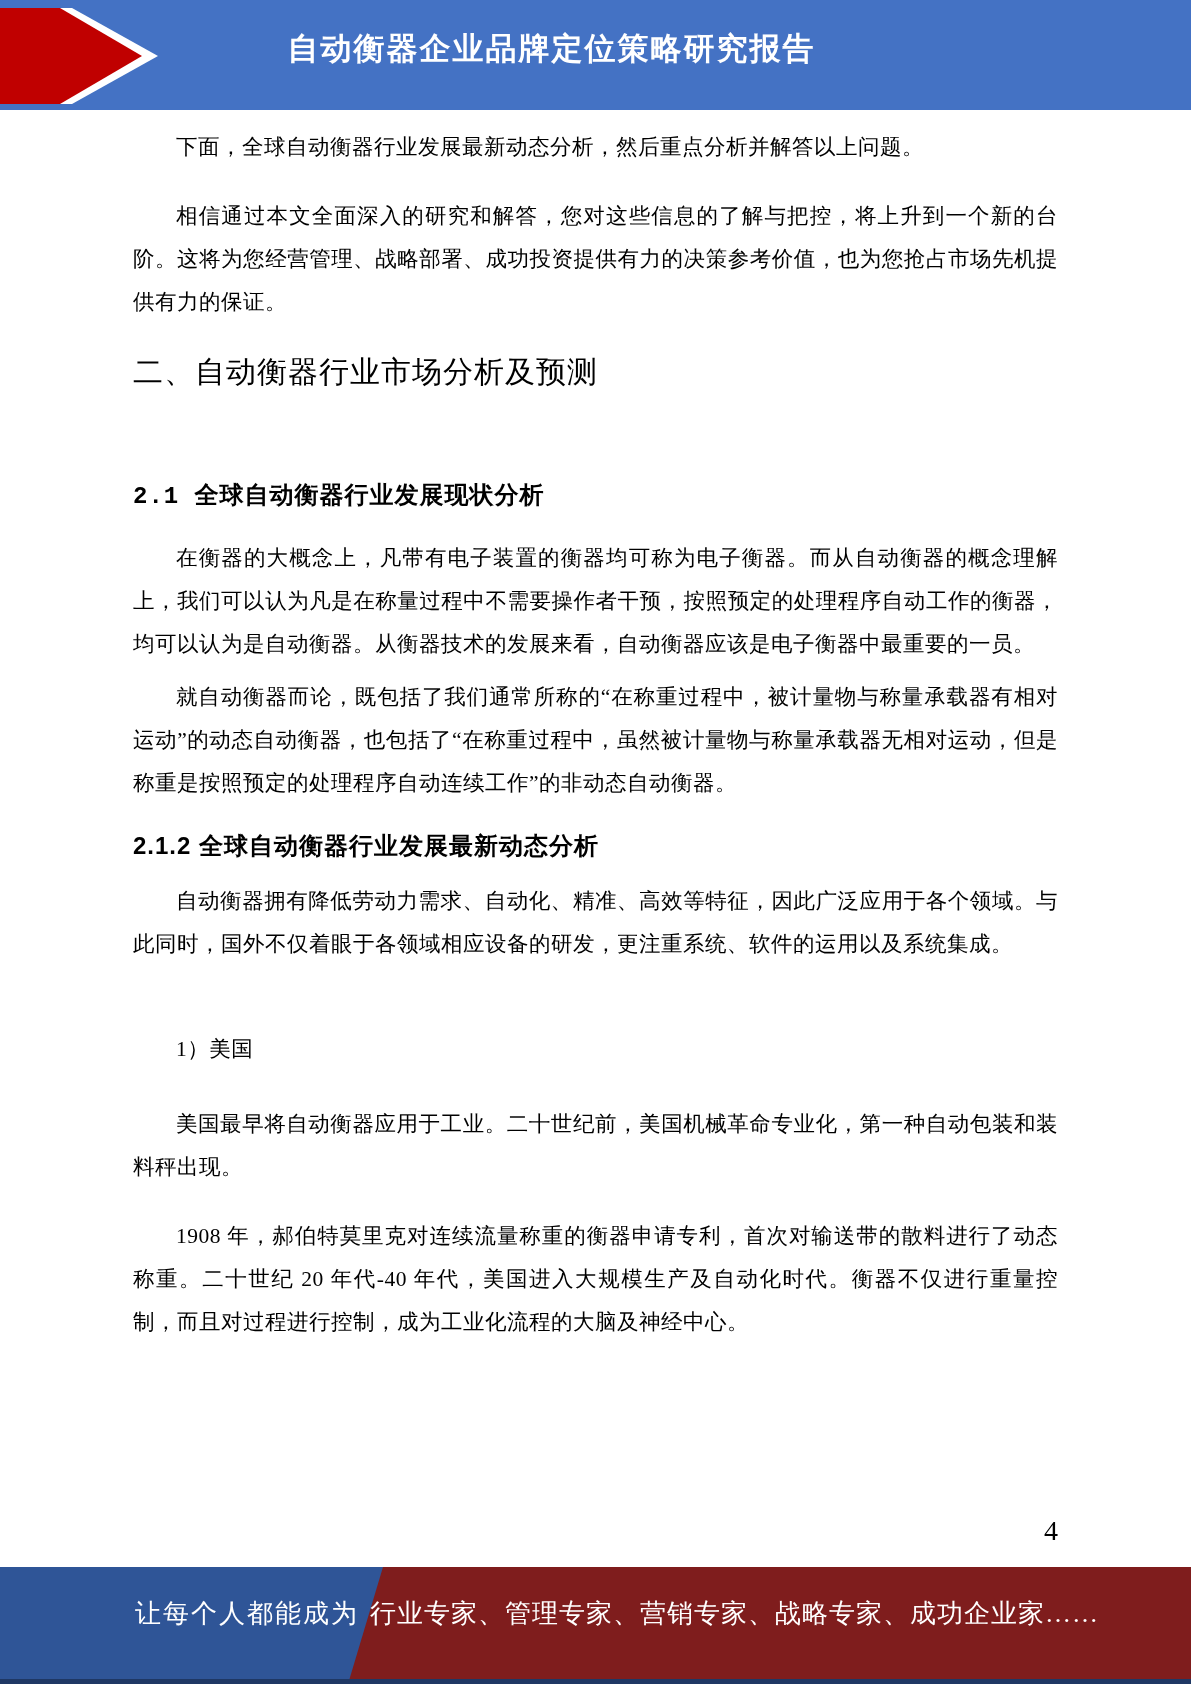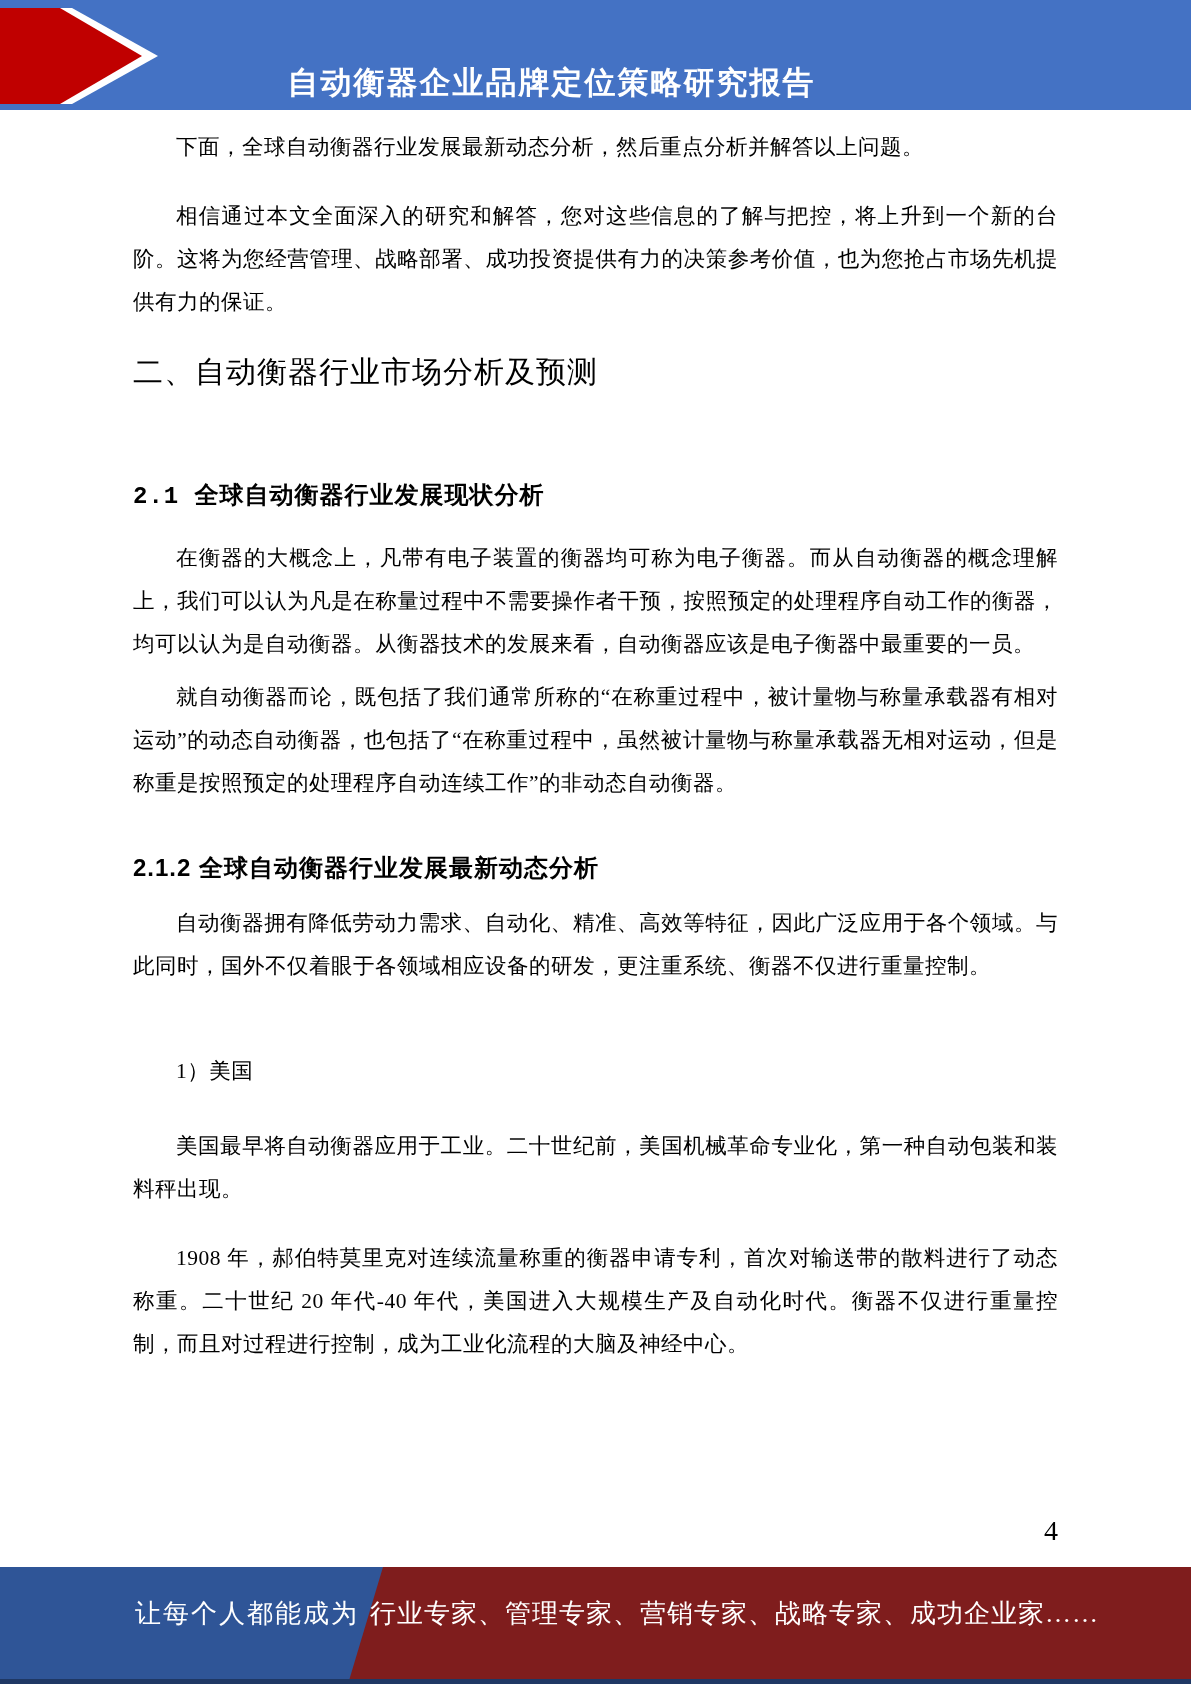--- a/index.html
+++ b/index.html
@@ -31,7 +31,6 @@
     font-size:31px;
     letter-spacing:2px;
     white-space:nowrap;
-    margin-top:34px;
   }
 
   

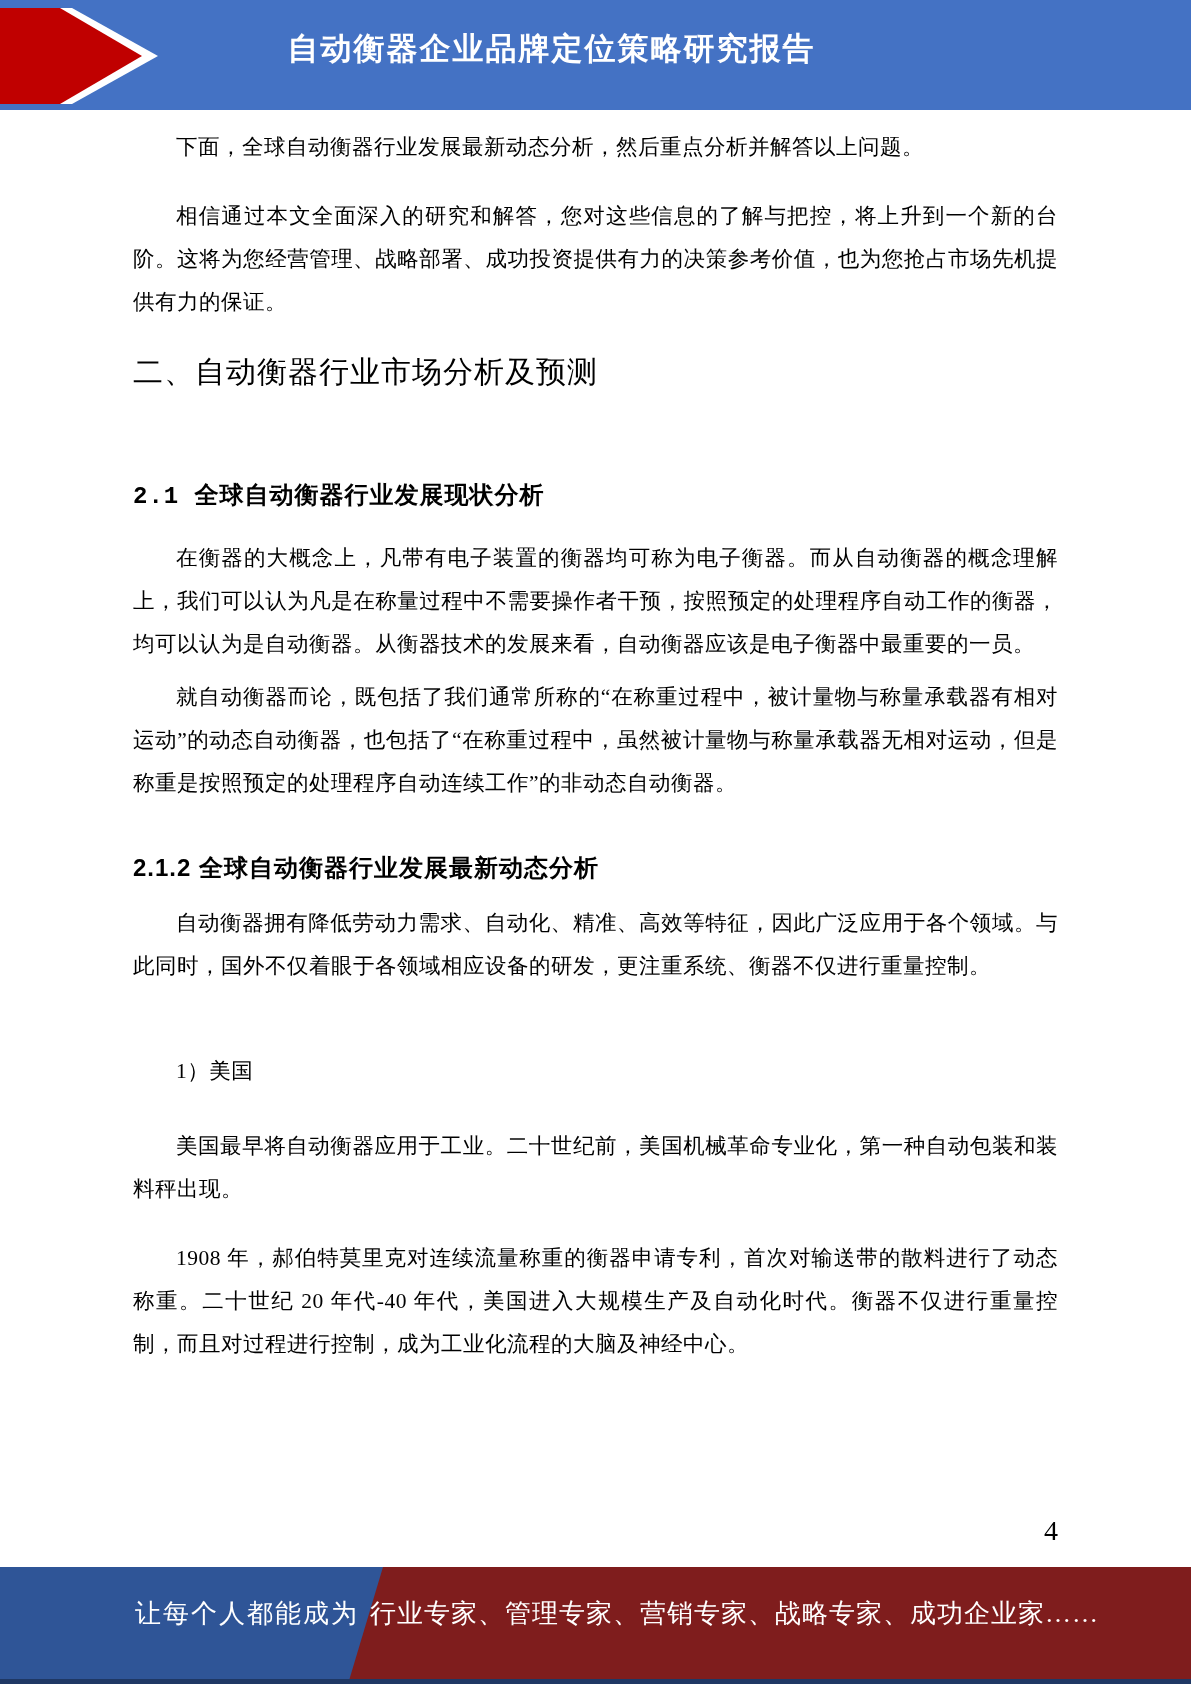--- a/index.html
+++ b/index.html
@@ -71,7 +71,7 @@
   .mt-h3 { margin-top:50px; }
   .mt-p3 { margin-top:24px; }
   .mt-p4 { margin-top:10px; }
-  .mt-h4 { margin-top:46px; }
+  .mt-h4 { margin-top:24px; }
   .mt-p5 { margin-top:18px; }
   .mt-p6 { margin-top:62px; }
   .mt-p7 { margin-top:32px; }

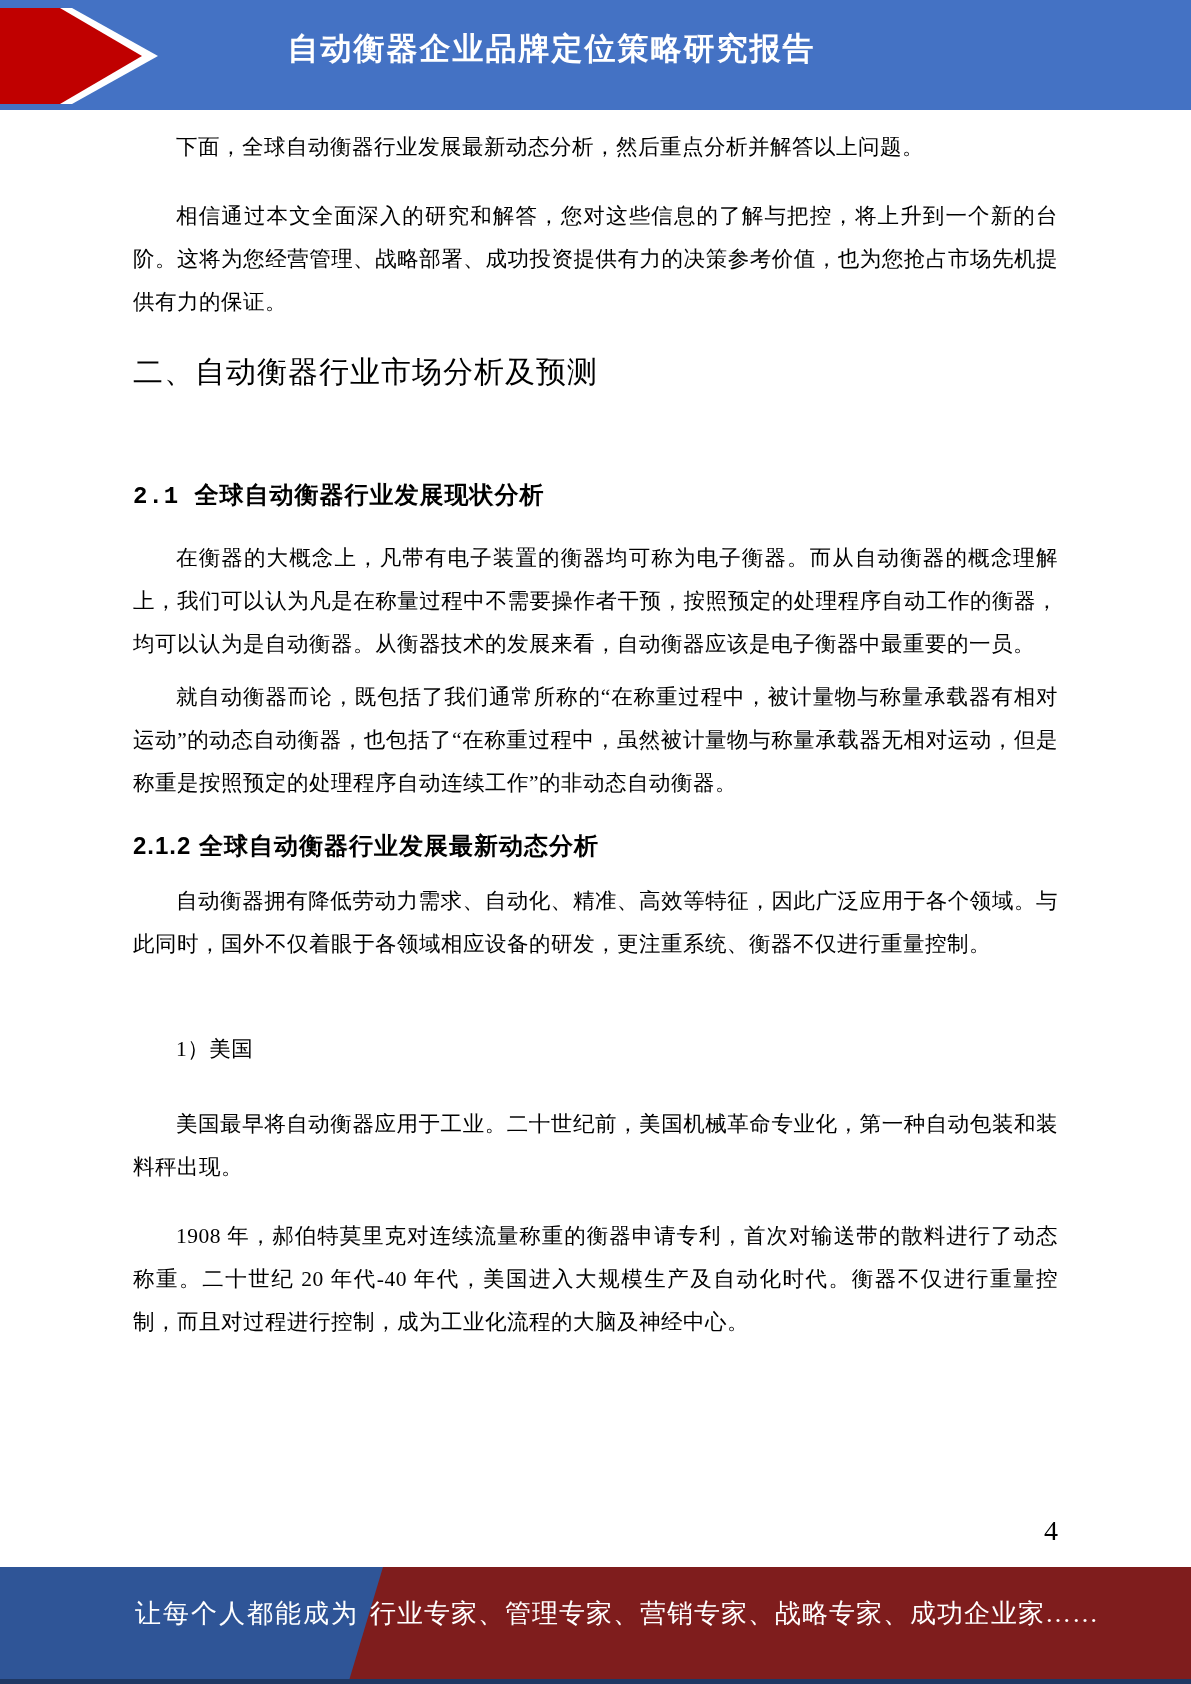--- a/index.html
+++ b/index.html
@@ -146,7 +146,7 @@
 
     <h3 class="h-sub mt-h4">2.1.2 全球自动衡器行业发展最新动态分析</h3>
 
-    <p class="para mt-p5">自动衡器拥有降低劳动力需求、自动化、精准、高效等特征，因此广泛应用于各个领域。与此同时，国外不仅着眼于各领域相应设备的研发，更注重系统、衡器不仅进行重量控制。</p>
+    <p class="para mt-p5">自动衡器拥有降低劳动力需求、自动化、精准、高效等特征，因此广泛应用于各个领域。与此同时，国外不仅着眼于各领域相应设备的研发，更注重系统、软件的运用以及系统集成。</p>
     <p class="para mt-p6">1）美国</p>
     <p class="para mt-p7">美国最早将自动衡器应用于工业。二十世纪前，美国机械革命专业化，第一种自动包装和装料秤出现。</p>
     <p class="para mt-p8">1908 年，郝伯特莫里克对连续流量称重的衡器申请专利，首次对输送带的散料进行了动态称重。二十世纪 20 年代-40 年代，美国进入大规模生产及自动化时代。衡器不仅进行重量控制，而且对过程进行控制，成为工业化流程的大脑及神经中心。</p>

